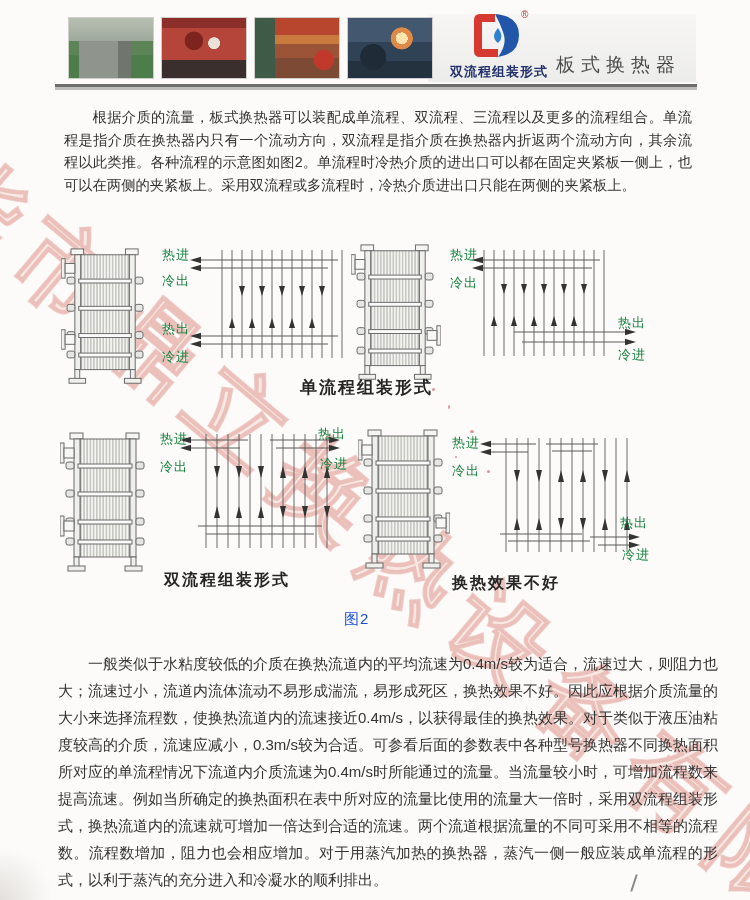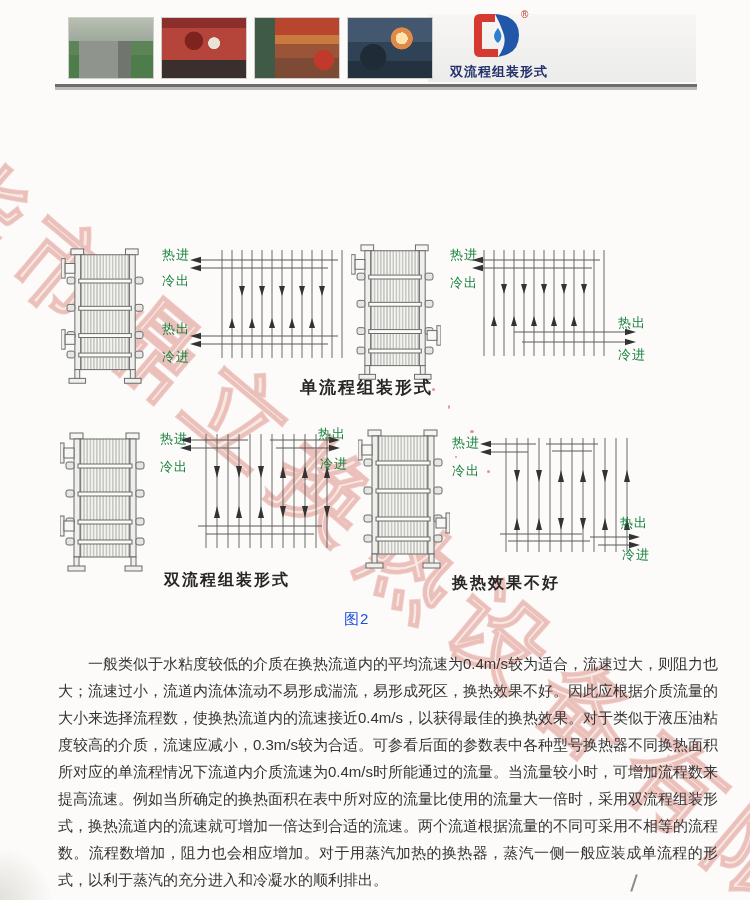--- a/index.html
+++ b/index.html
@@ -74,6 +74,7 @@
   </svg>
   <span class="regmark">®</span>
   <div class="brand">双流程组装形式</div>
+  <div class="pagetitle">板式换热器</div>
 
   <div class="rule"></div>
 

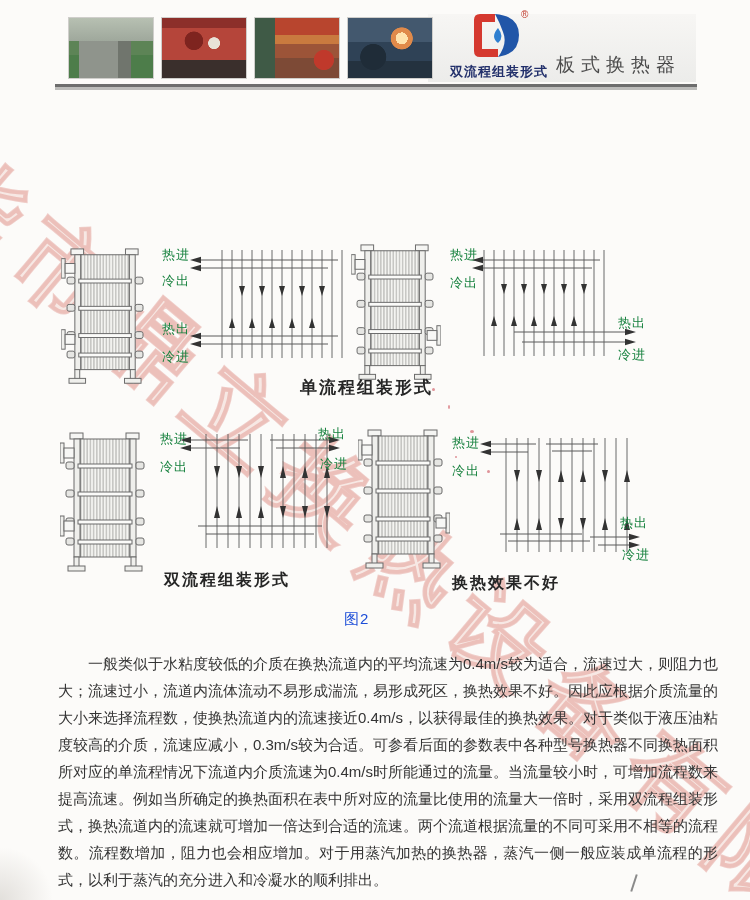--- a/index.html
+++ b/index.html
@@ -78,6 +78,7 @@
 
   <div class="rule"></div>
 
+  <div class="para p1">根据介质的流量，板式换热器可以装配成单流程、双流程、三流程以及更多的流程组合。单流程是指介质在换热器内只有一个流动方向，双流程是指介质在换热器内折返两个流动方向，其余流程以此类推。各种流程的示意图如图2。单流程时冷热介质的进出口可以都在固定夹紧板一侧上，也可以在两侧的夹紧板上。采用双流程或多流程时，冷热介质进出口只能在两侧的夹紧板上。</div>
 
   <svg width="0" height="0" style="position:absolute">
     <defs>

